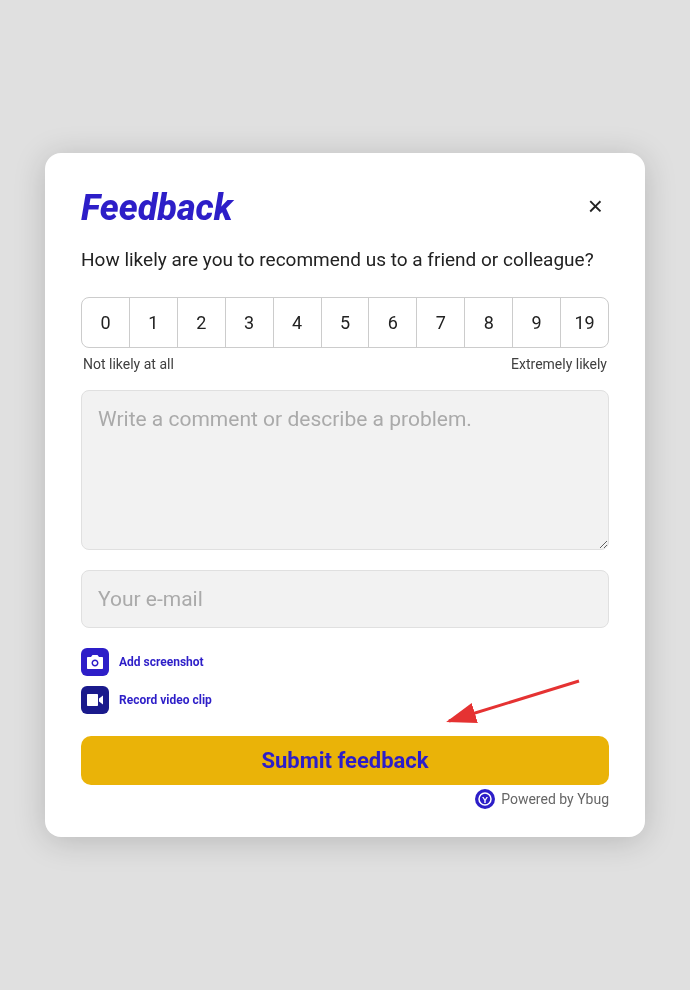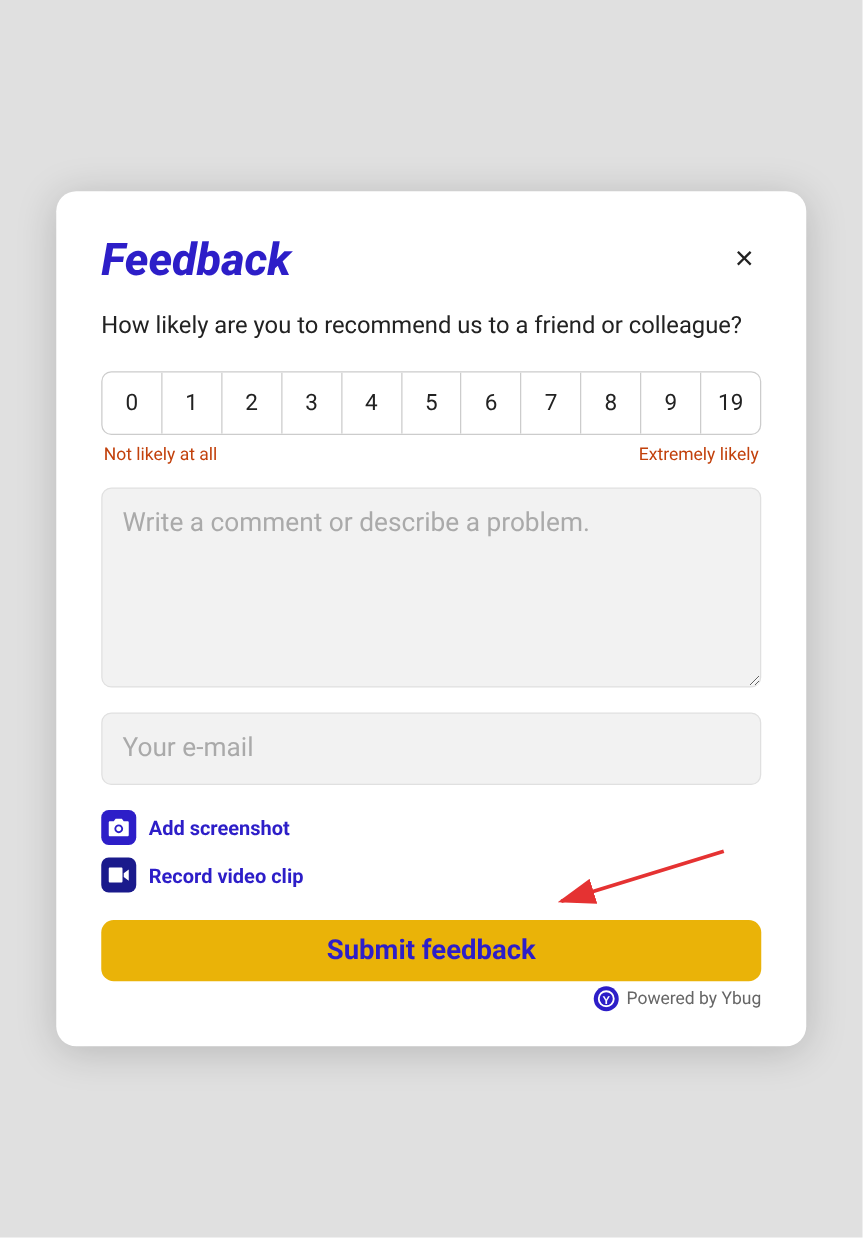--- a/index.html
+++ b/index.html
@@ -92,7 +92,7 @@
       display: flex;
       justify-content: space-between;
       font-size: 14px;
-      color: #c2410c;
+      color: #404040;
       padding: 0 2px;
     }
 

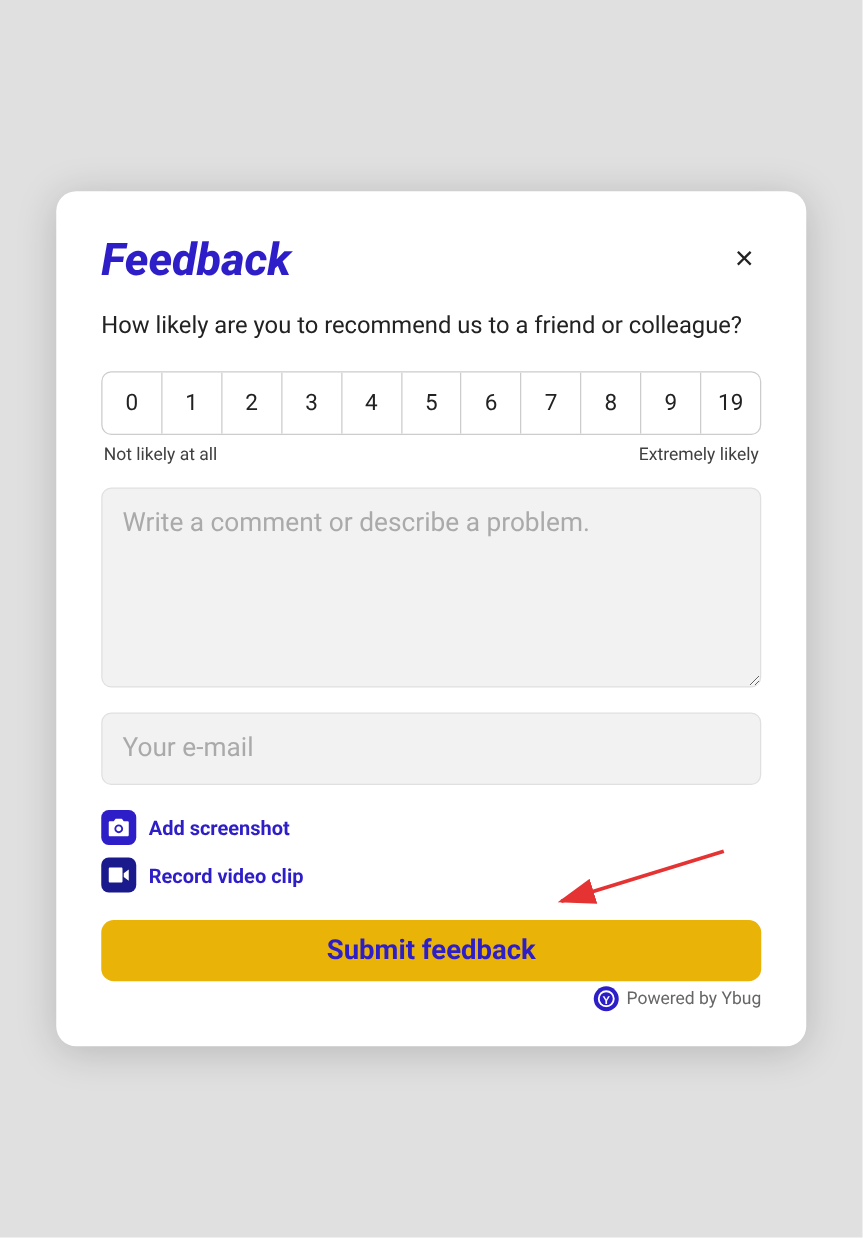--- a/index.html
+++ b/index.html
@@ -149,7 +149,7 @@
     }
 
     .action-link-label {
-      font-size: 16px;
+      font-size: 12px;
       font-weight: 700;
       color: #2d1ec8;
     }

